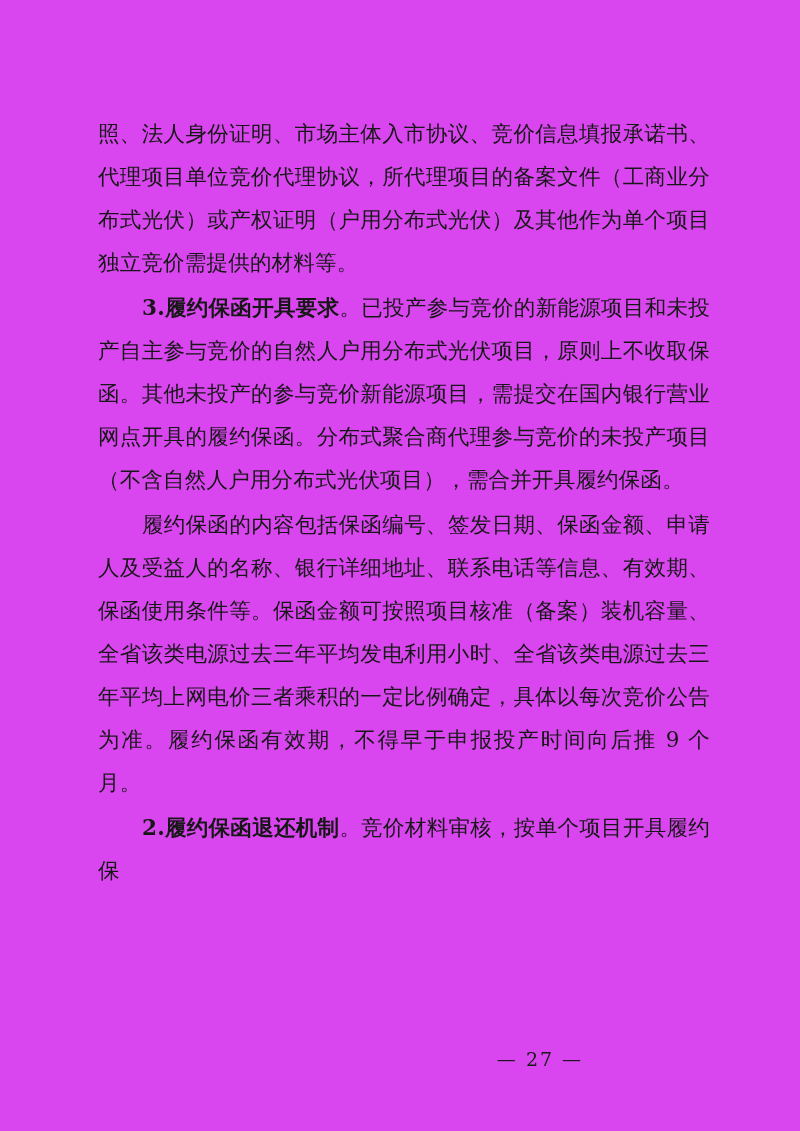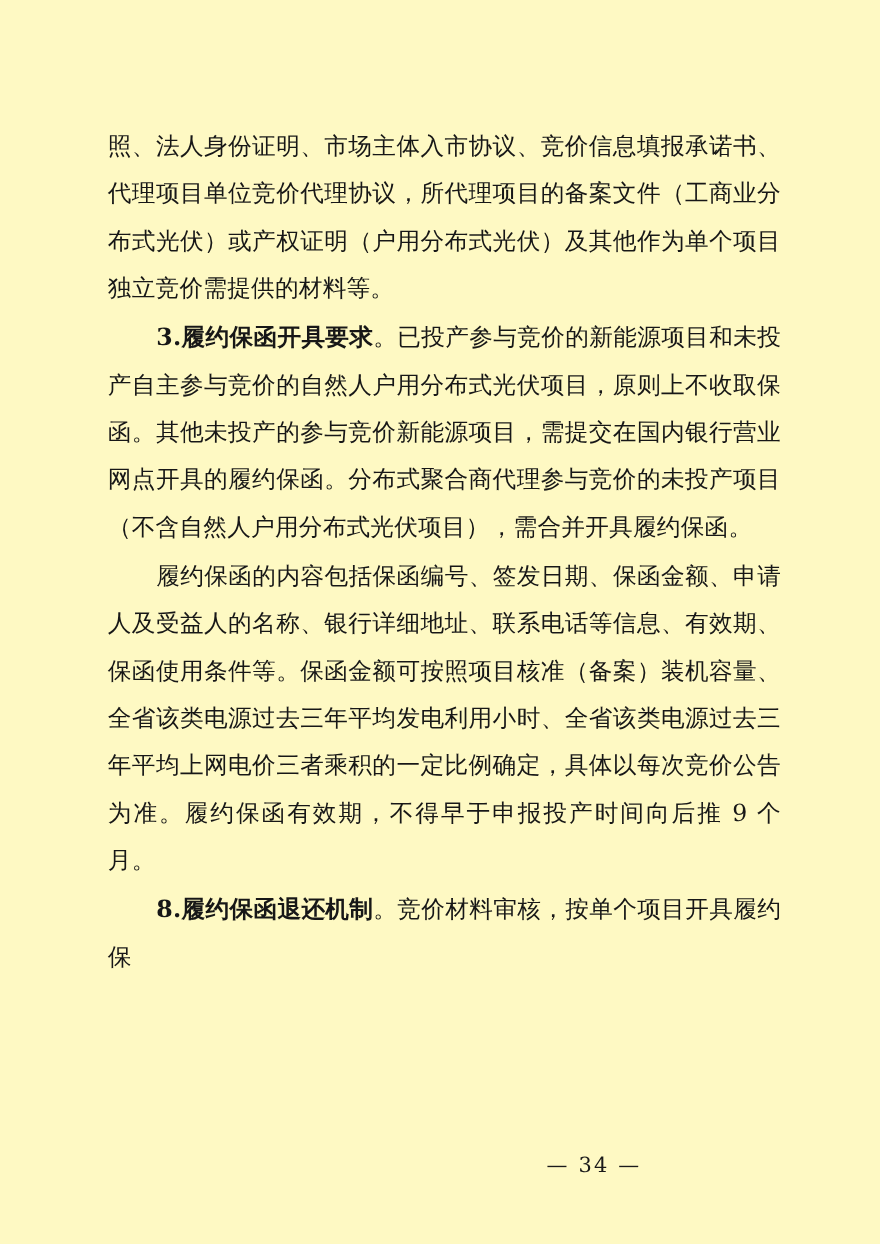--- a/index.html
+++ b/index.html
@@ -21,7 +21,7 @@
     top: 0;
     width: 800px;
     height: 1131px;
-    background: #fef9c3;
+    background: #d946ef;
   }
   .content {
     position: absolute;

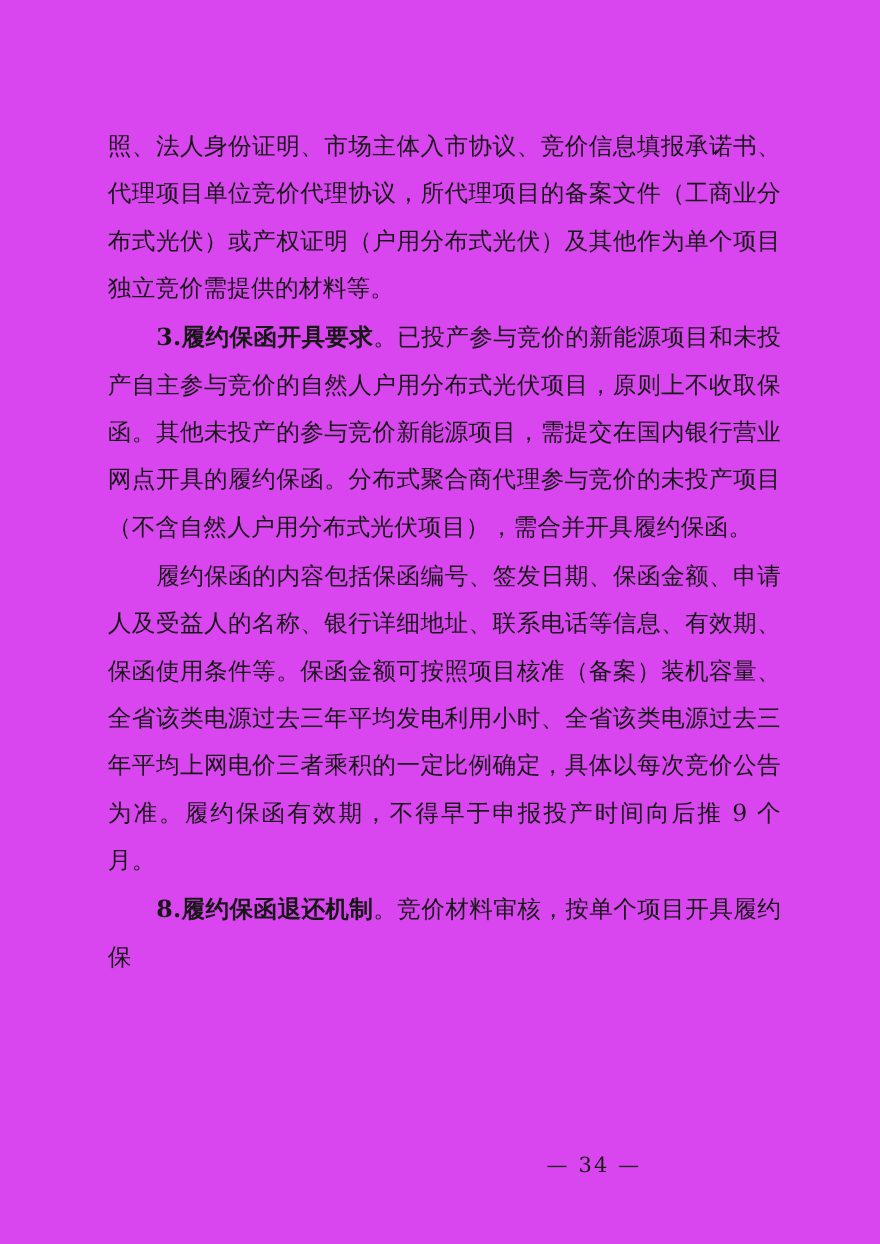--- a/index.html
+++ b/index.html
@@ -83,7 +83,7 @@
     </p>
 
     <p class="para indent">
-      <span class="bold-lead">8.履约保函退还机制</span><span>。竞价材料审核，按单个项目开具履约保</span>
+      <span class="bold-lead">2.履约保函退还机制</span><span>。竞价材料审核，按单个项目开具履约保</span>
     </p>
 
   </div>

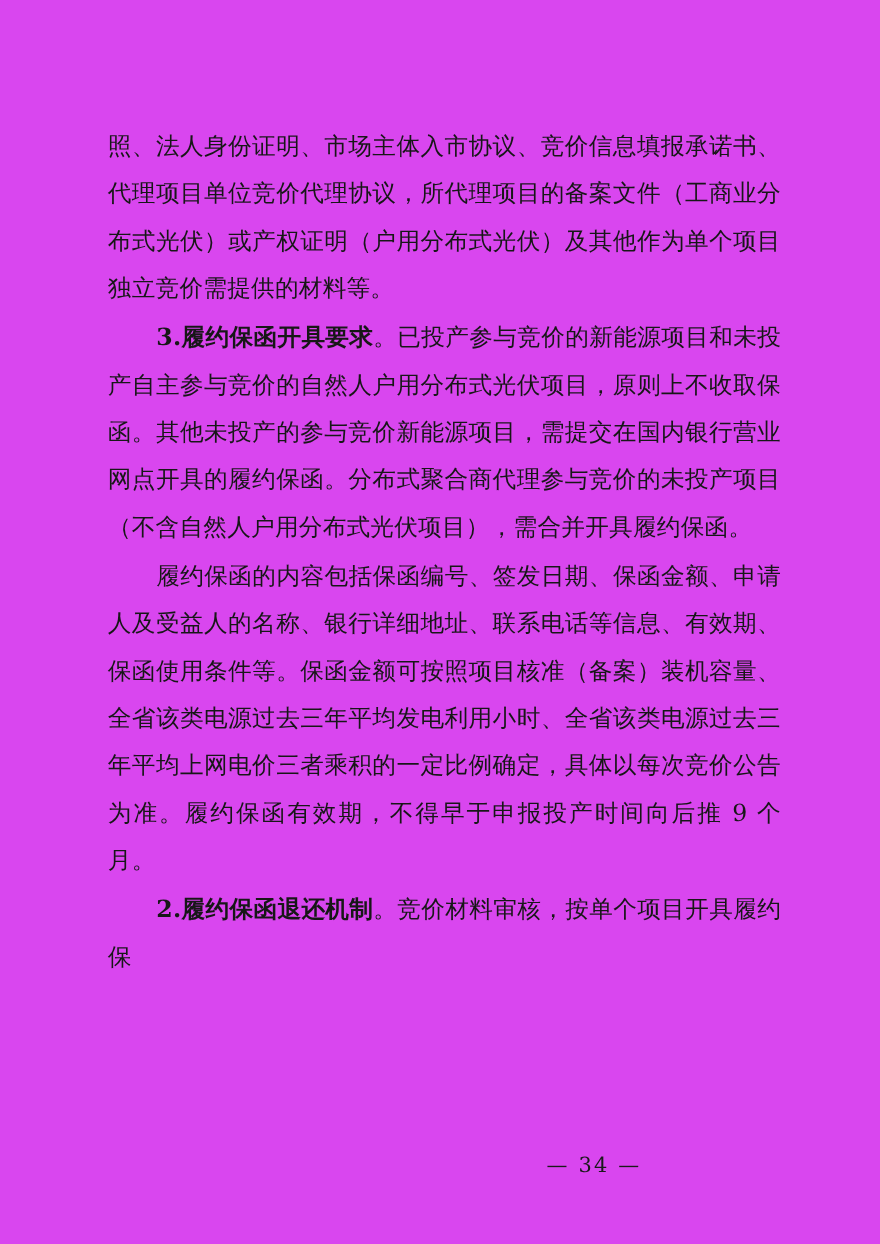--- a/index.html
+++ b/index.html
@@ -89,7 +89,7 @@
   </div>
 
   <div class="pagenum">
-    <span class="inner">— 34 —</span>
+    <span class="inner">— 27 —</span>
   </div>
 </div>
 

